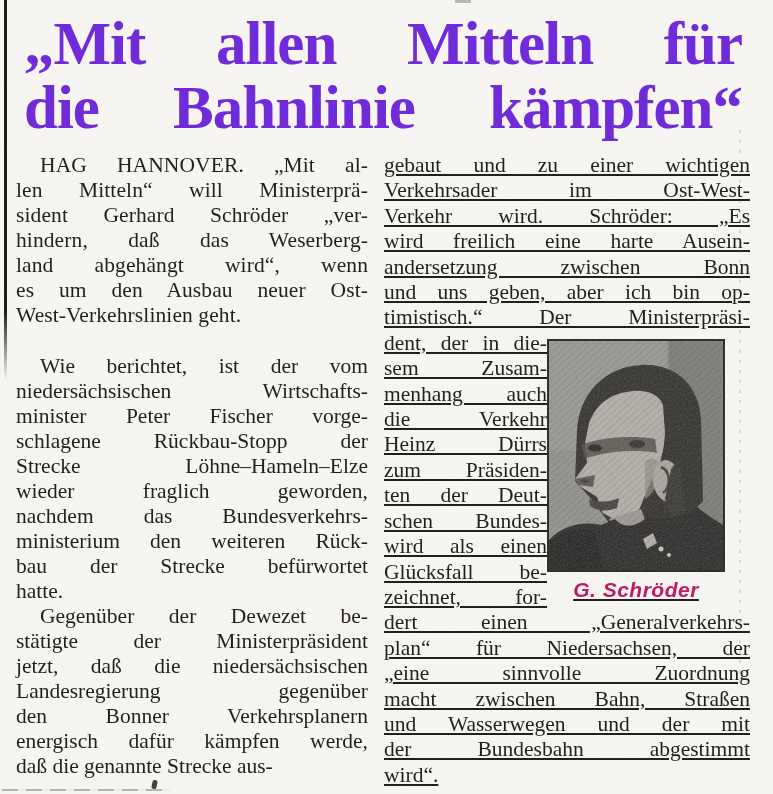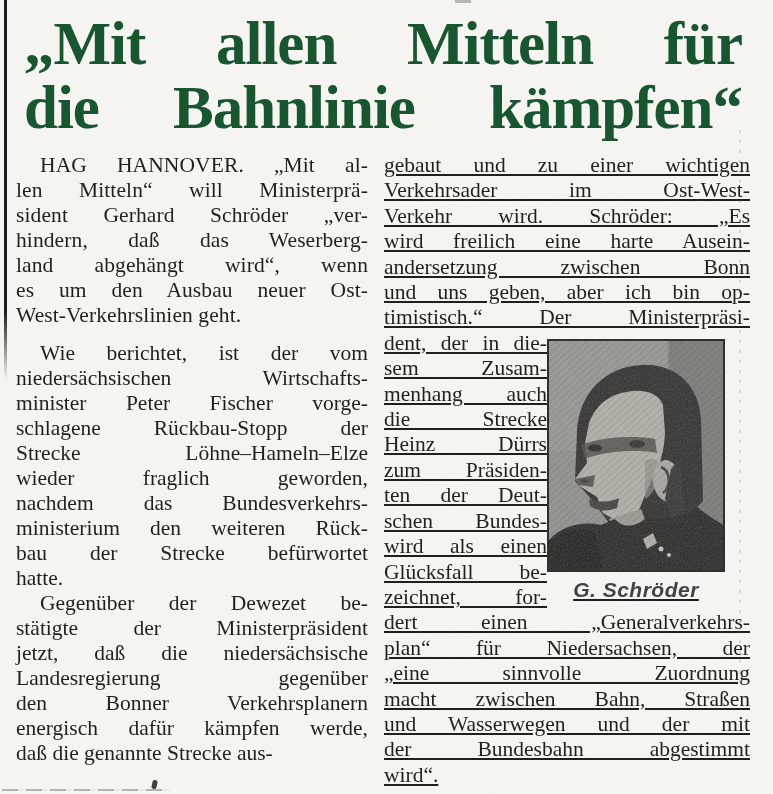--- a/index.html
+++ b/index.html
@@ -16,7 +16,7 @@
   .headline {
     position: absolute; left: 24px; top: 12px; width: 718px;
     margin: 0; font-weight: 700; font-size: 61px; line-height: 64px;
-    letter-spacing: -1px; color: #14532d;
+    letter-spacing: -1px; color: #6d28d9;
   }
   .hl { display: block; text-align: justify; text-align-last: justify; }
   

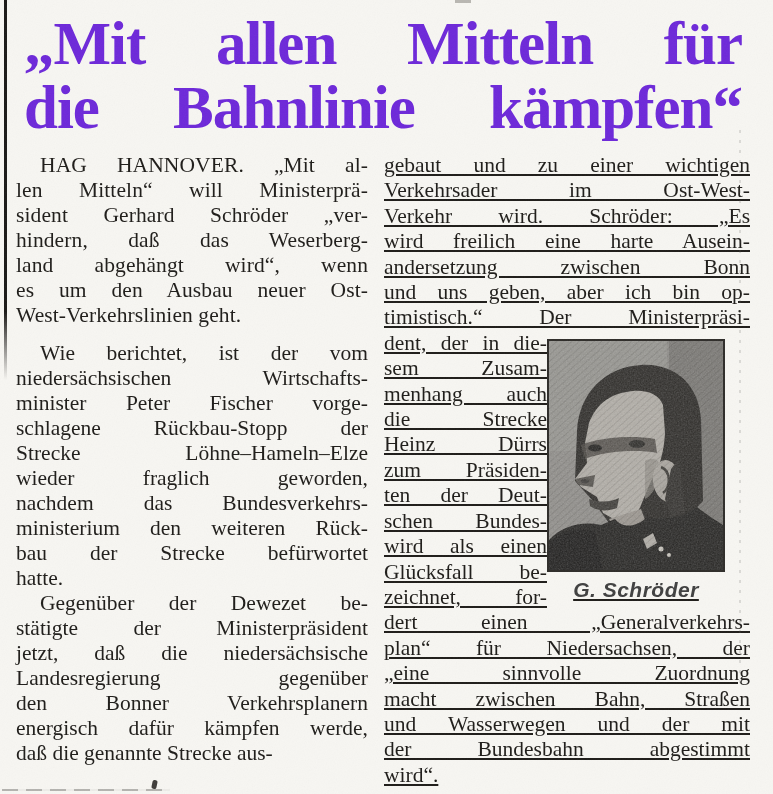--- a/index.html
+++ b/index.html
@@ -31,7 +31,7 @@
   .tline.rag { text-align-last: left; }
   .tline.ind { text-indent: 24px; }
   .lead .tline { font-weight: 400; letter-spacing: 0.1px; }
-  .para2 { margin-top: 13px; }
+  .para2 { margin-top: 26px; }
   
   .wrap-row { display: flex; align-items: flex-start; }
   .narrow { flex: 0 0 163px; width: 163px; }

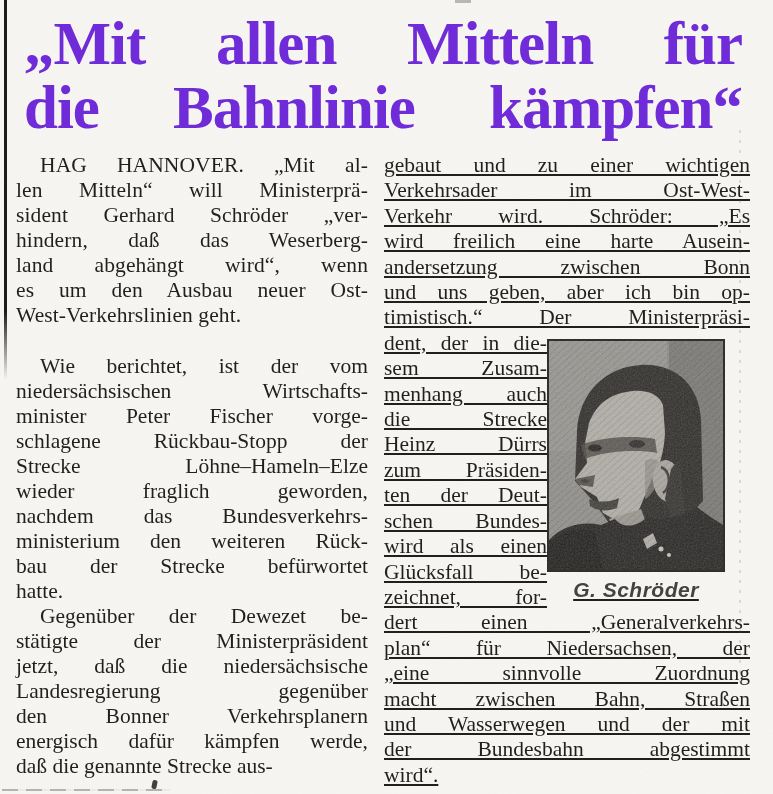--- a/index.html
+++ b/index.html
@@ -134,7 +134,7 @@
           <div class="tline">dent, der in die-</div>
           <div class="tline">sem Zusam-</div>
           <div class="tline">menhang auch</div>
-          <div class="tline">die Strecke</div>
+          <div class="tline">die Verkehr</div>
           <div class="tline">Heinz Dürrs</div>
           <div class="tline">zum Präsiden-</div>
           <div class="tline">ten der Deut-</div>

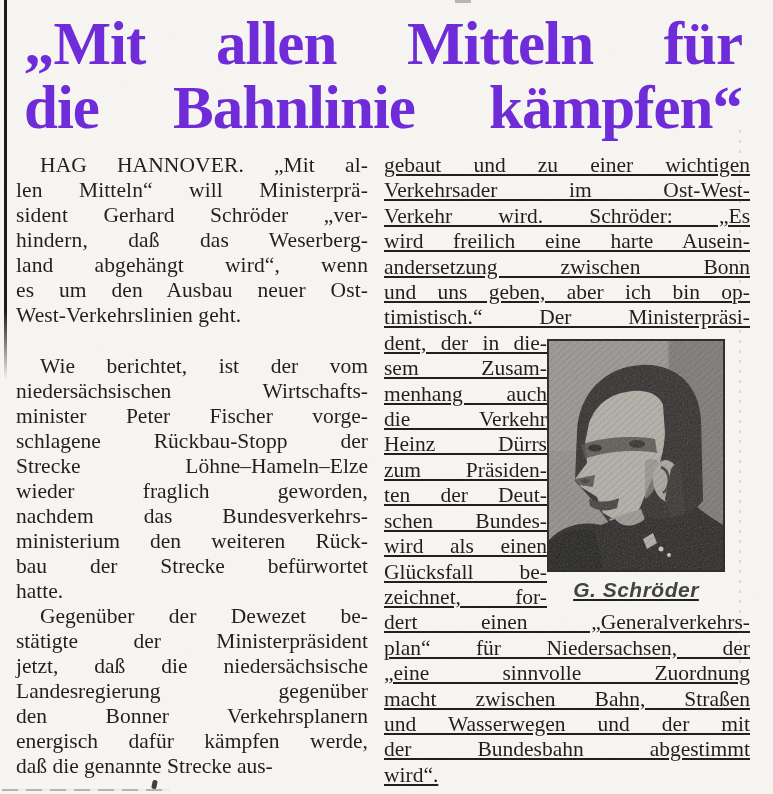--- a/index.html
+++ b/index.html
@@ -45,7 +45,7 @@
     margin-top: 6px; text-align: center;
     font-family: "Liberation Sans", sans-serif;
     font-style: italic; font-weight: 600; font-size: 21px;
-    letter-spacing: 0.5px; color: #404040;
+    letter-spacing: 0.5px; color: #be185d;
   }
   
   .rule-left {

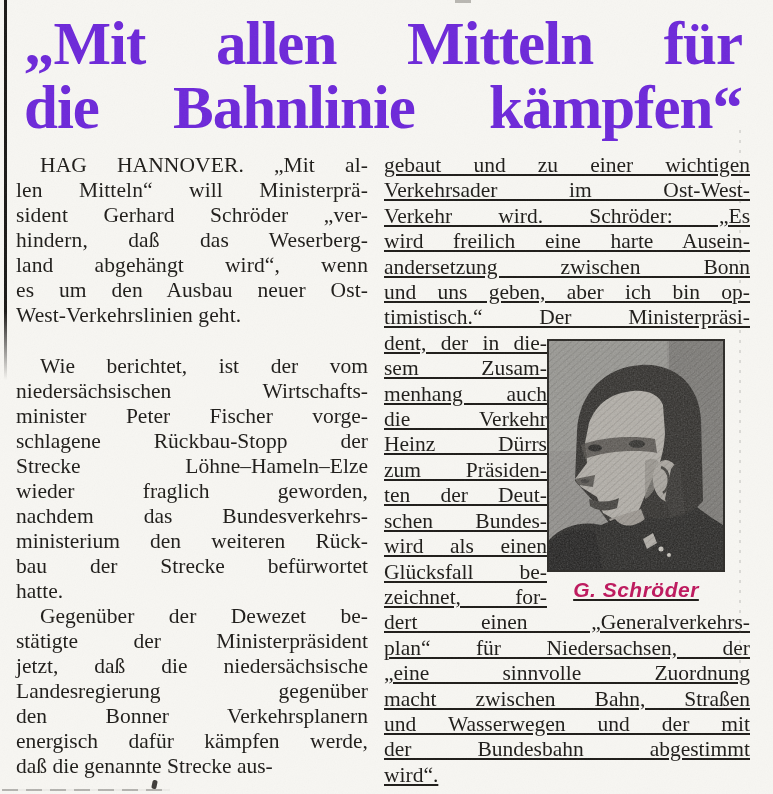--- a/index.html
+++ b/index.html
@@ -111,7 +111,7 @@
     <div class="para">
         <div class="tline ind">Gegenüber der Dewezet be-</div>
         <div class="tline">stätigte der Ministerpräsident</div>
-        <div class="tline">jetzt, daß die niedersächsische</div>
+        <div class="tline">jetzt, daß die niedersächsischen</div>
         <div class="tline">Landesregierung gegenüber</div>
         <div class="tline">den Bonner Verkehrsplanern</div>
         <div class="tline">energisch dafür kämpfen werde,</div>

